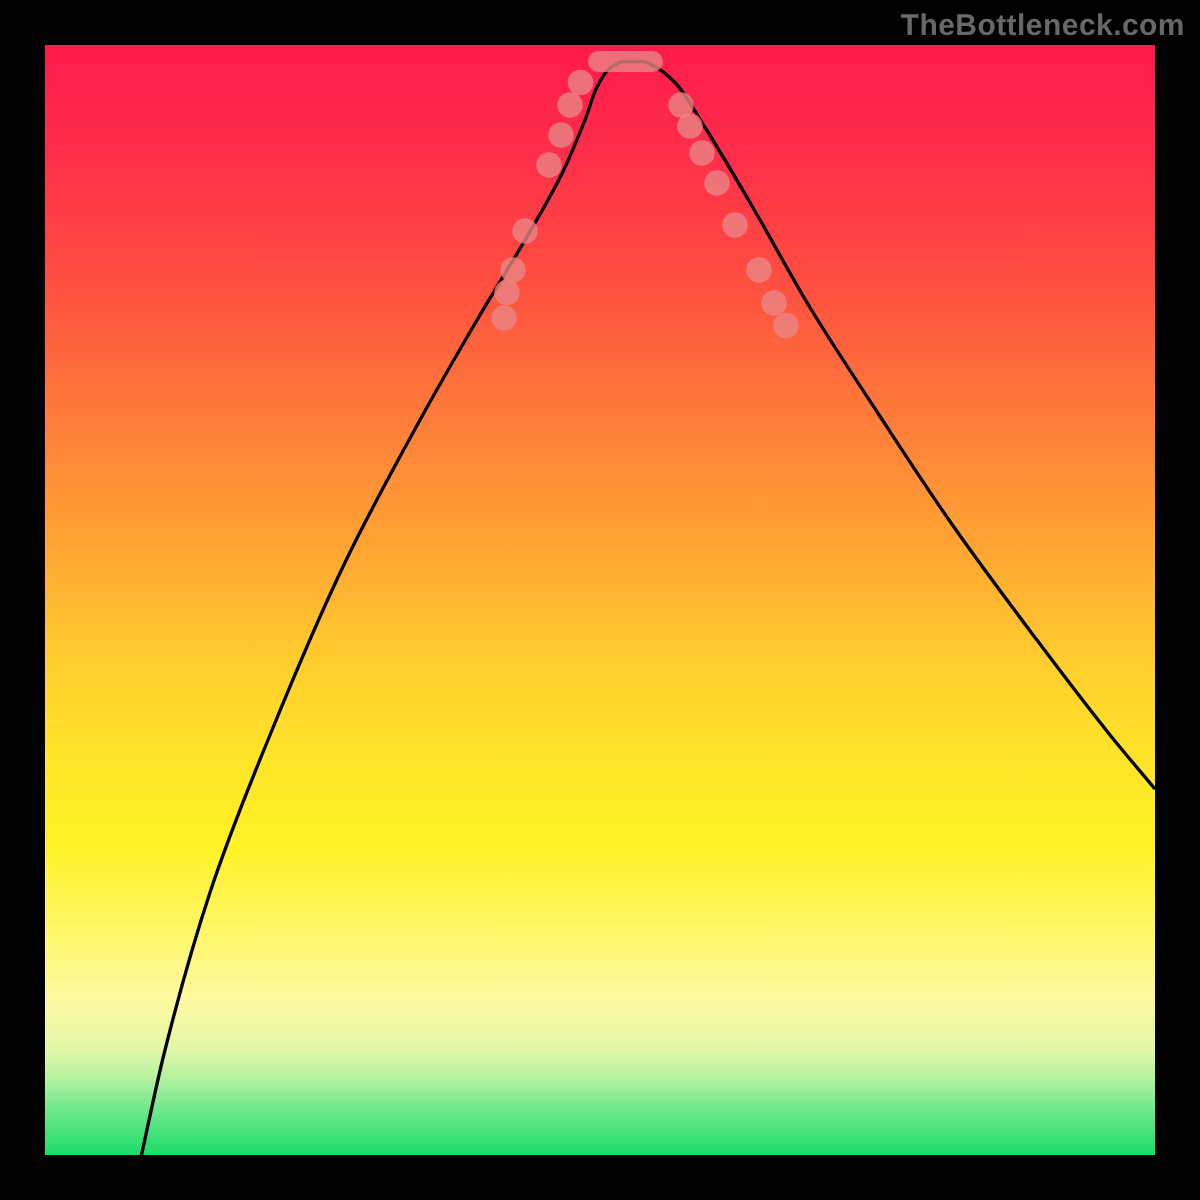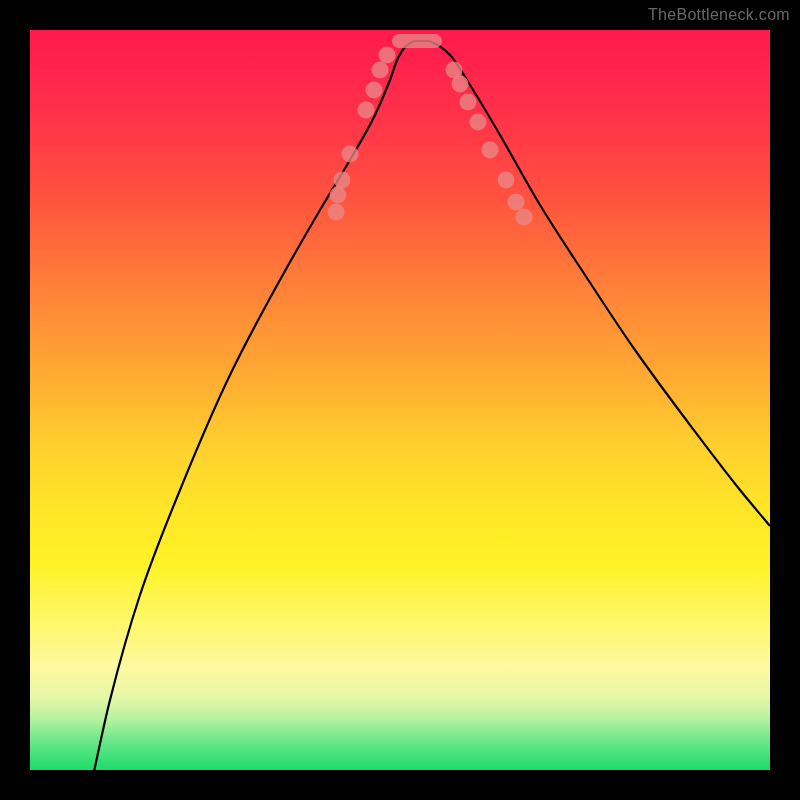--- a/index.html
+++ b/index.html
@@ -72,8 +72,8 @@
     top: 6px;
     right: 10px;
     color: #686868;
-    font-size: 16px;
-    font-weight: 400;
+    font-size: 20px;
+    font-weight: 700;
     letter-spacing: 0.3px;
     user-select: none;
   }

